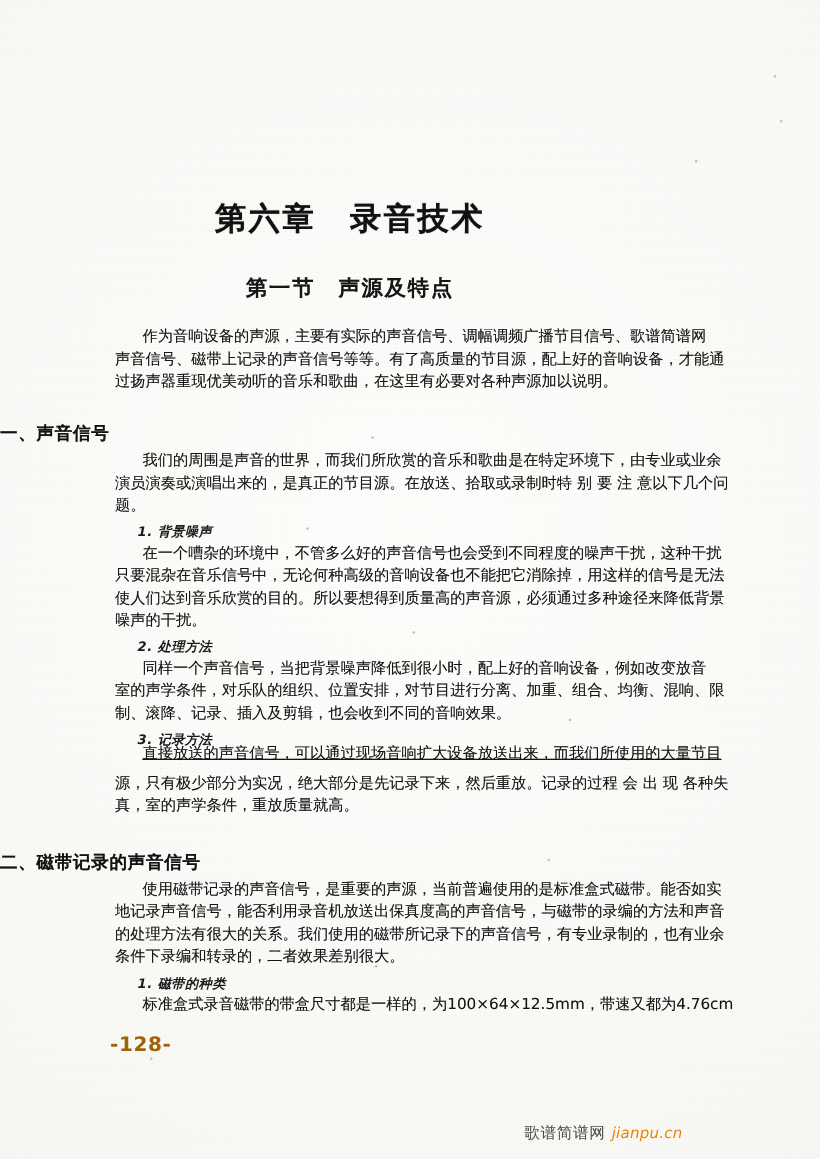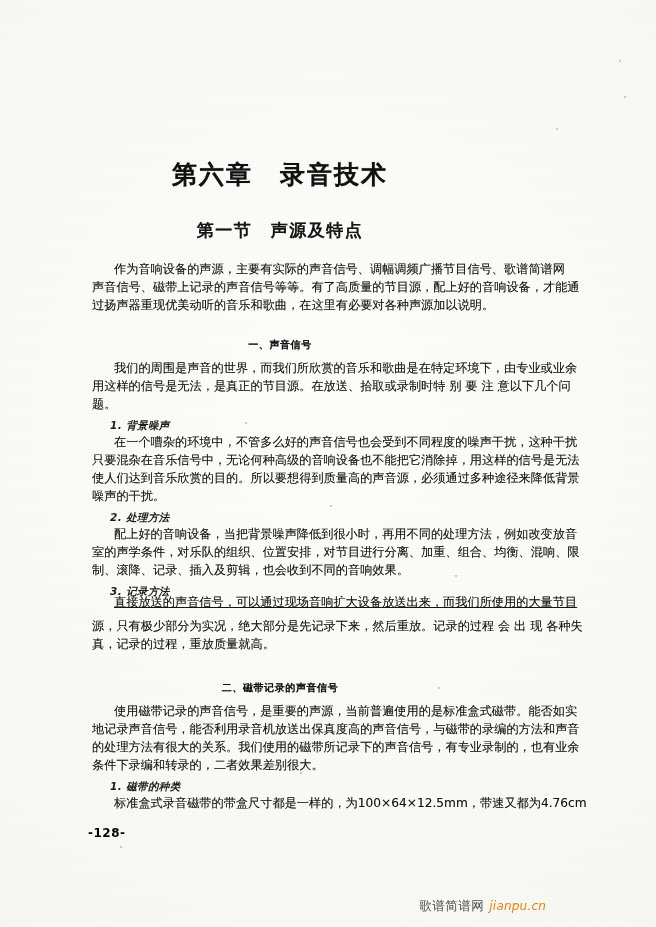--- a/index.html
+++ b/index.html
@@ -69,8 +69,8 @@
   .subhead {
     position: absolute;
     left: 0; right: 0;
-    text-align: center;
-    font-size: 10px;
+    text-align: left;
+    font-size: 14px;
     font-weight: bold;
     letter-spacing: .6px;
     color: #121212;

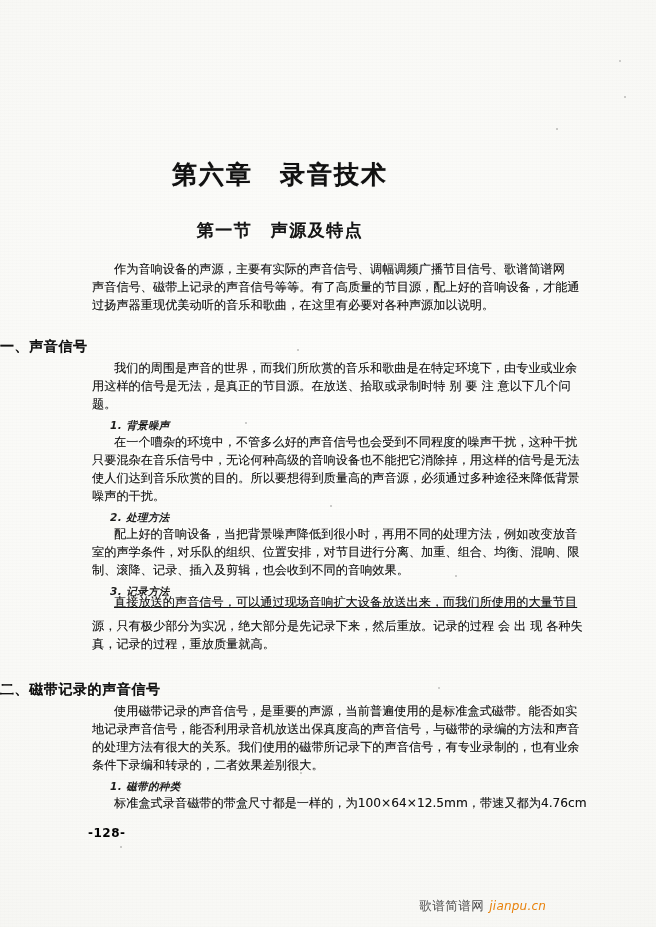--- a/index.html
+++ b/index.html
@@ -157,7 +157,7 @@
   <div class="subhead" style="top:338px;">一、声音信号</div>
 
   <div class="para-line indent" style="top:362px;">我们的周围是声音的世界，而我们所欣赏的音乐和歌曲是在特定环境下，由专业或业余</div>
-  <div class="para-line" style="top:380px;">用这样的信号是无法，是真正的节目源。在放送、拾取或录制时特 别 要 注 意以下几个问</div>
+  <div class="para-line" style="top:380px;">演员演奏或演唱出来的，是真正的节目源。在放送、拾取或录制时特 别 要 注 意以下几个问</div>
   <div class="para-line" style="top:398px;">题。</div>
 
   <div class="numhead" style="top:419px;">1. 背景噪声</div>

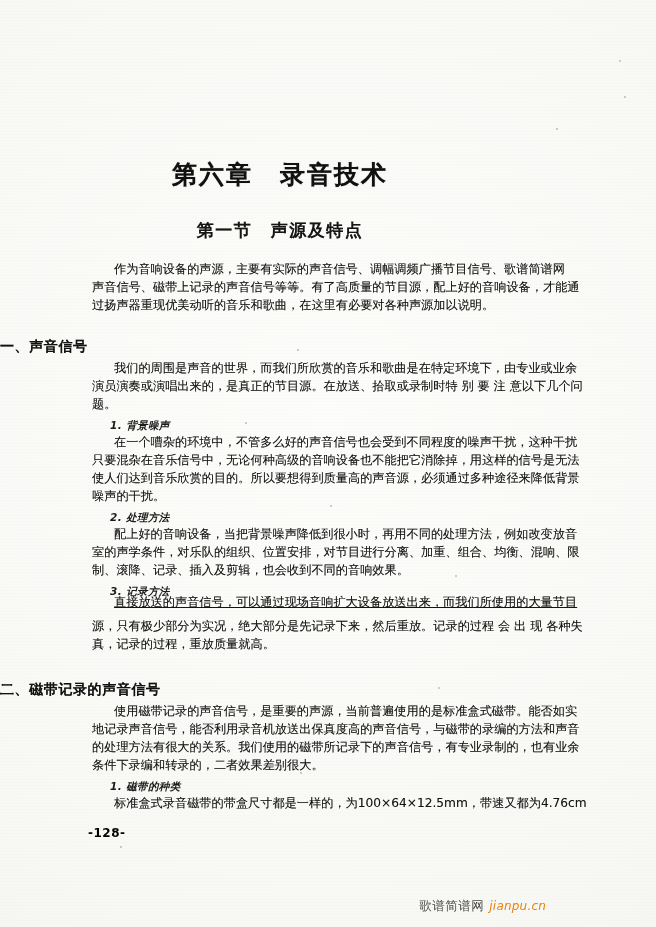--- a/index.html
+++ b/index.html
@@ -167,7 +167,7 @@
   <div class="para-line" style="top:490px;">噪声的干扰。</div>
 
   <div class="numhead" style="top:511px;">2. 处理方法</div>
-  <div class="para-line indent" style="top:528px;">配上好的音响设备，当把背景噪声降低到很小时，再用不同的处理方法，例如改变放音</div>
+  <div class="para-line indent" style="top:528px;">同样一个声音信号，当把背景噪声降低到很小时，配上好的音响设备，例如改变放音</div>
   <div class="para-line" style="top:546px;">室的声学条件，对乐队的组织、位置安排，对节目进行分离、加重、组合、均衡、混响、限</div>
   <div class="para-line" style="top:564px;">制、滚降、记录、插入及剪辑，也会收到不同的音响效果。</div>
 

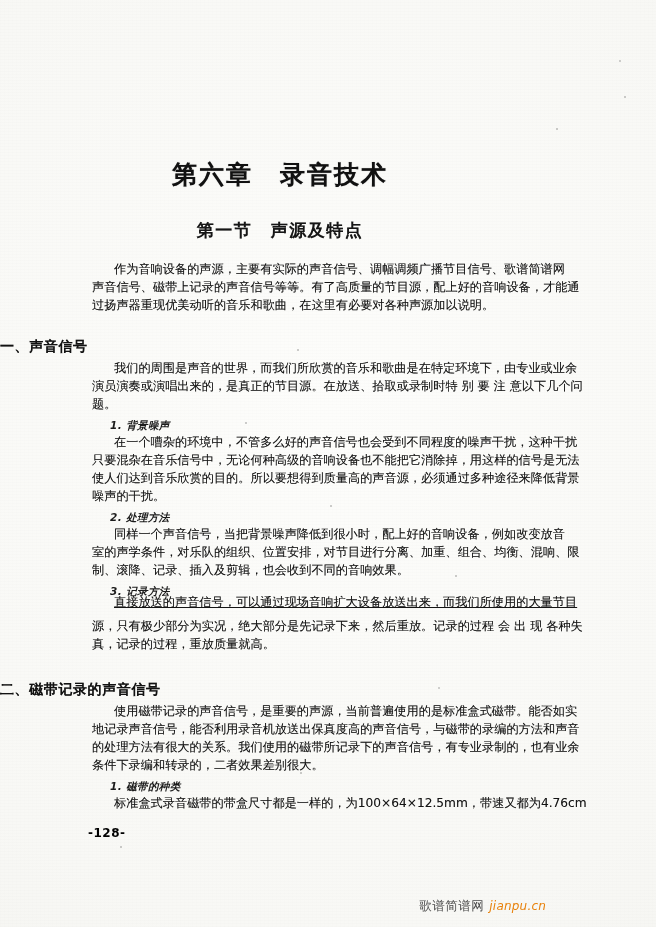--- a/index.html
+++ b/index.html
@@ -174,7 +174,7 @@
   <div class="numhead" style="top:585px;">3. 记录方法</div>
   <div class="para-line indent" style="top:596px;text-decoration:underline;">直接放送的声音信号，可以通过现场音响扩大设备放送出来，而我们所使用的大量节目</div>
   <div class="para-line" style="top:620px;">源，只有极少部分为实况，绝大部分是先记录下来，然后重放。记录的过程 会 出 现 各种失</div>
-  <div class="para-line" style="top:638px;">真，记录的过程，重放质量就高。</div>
+  <div class="para-line" style="top:638px;">真，室的声学条件，重放质量就高。</div>
 
   <div class="subhead" style="top:681px;">二、磁带记录的声音信号</div>
 

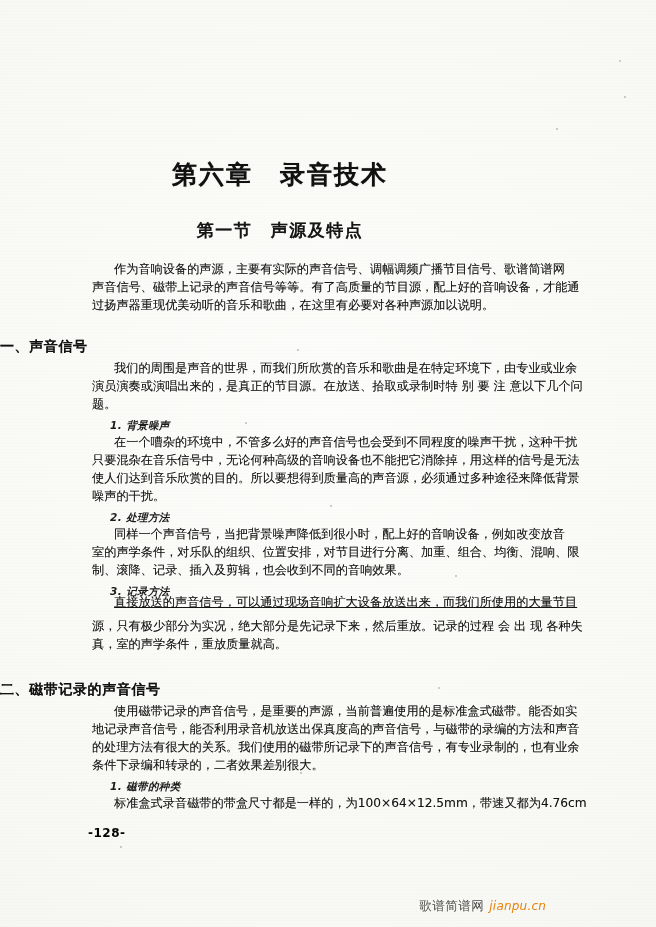--- a/index.html
+++ b/index.html
@@ -103,9 +103,9 @@
     position: absolute;
     left: 88px;
     top: 826px;
-    font-size: 12px;
-    font-weight: bold;
-    color: #000000;
+    font-size: 16px;
+    font-weight: bold;
+    color: #a16207;
     letter-spacing: .5px;
     filter: blur(.35px);
   }

